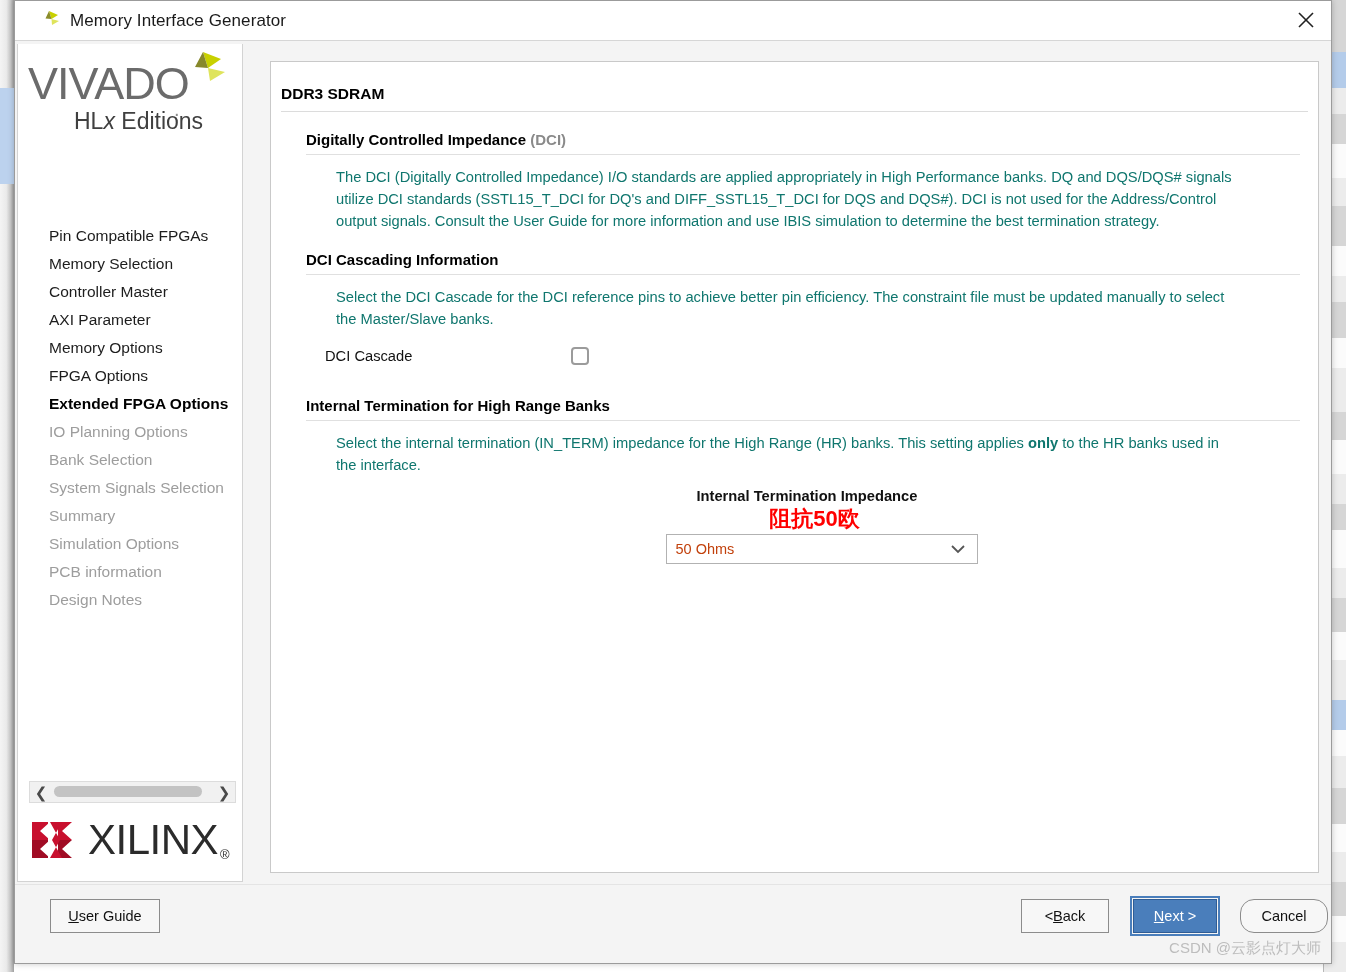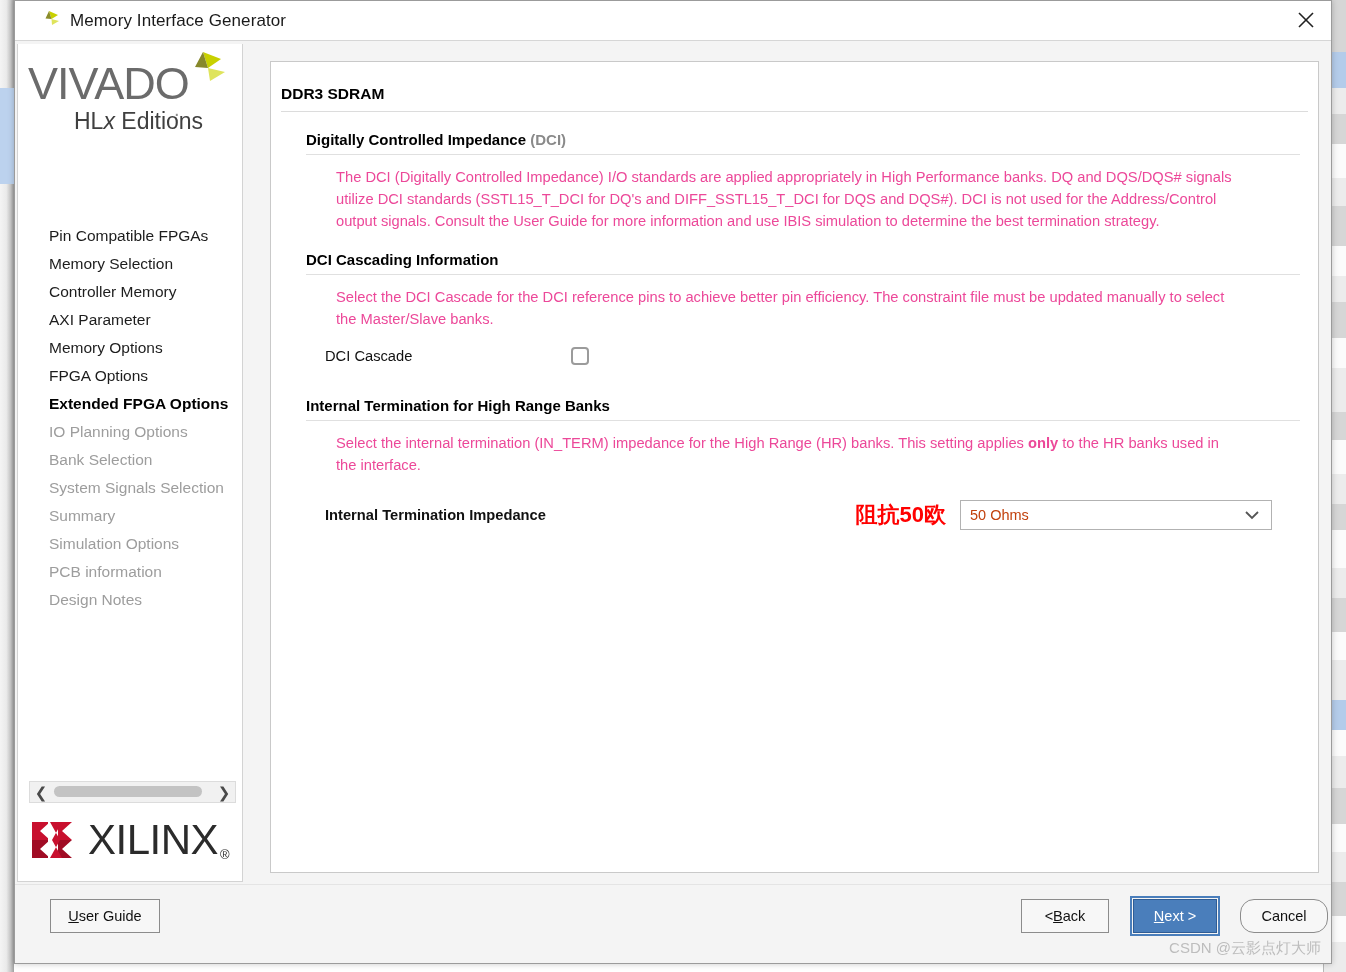--- a/index.html
+++ b/index.html
@@ -238,7 +238,7 @@
   .section-body {
     margin: 11px 78px 0 65px;
     font-size: 14.7px;
-    color: #ec4899;
+    color: #0f766e;
     line-height: 22px;
   }
   .section-body b { font-weight: bold; }

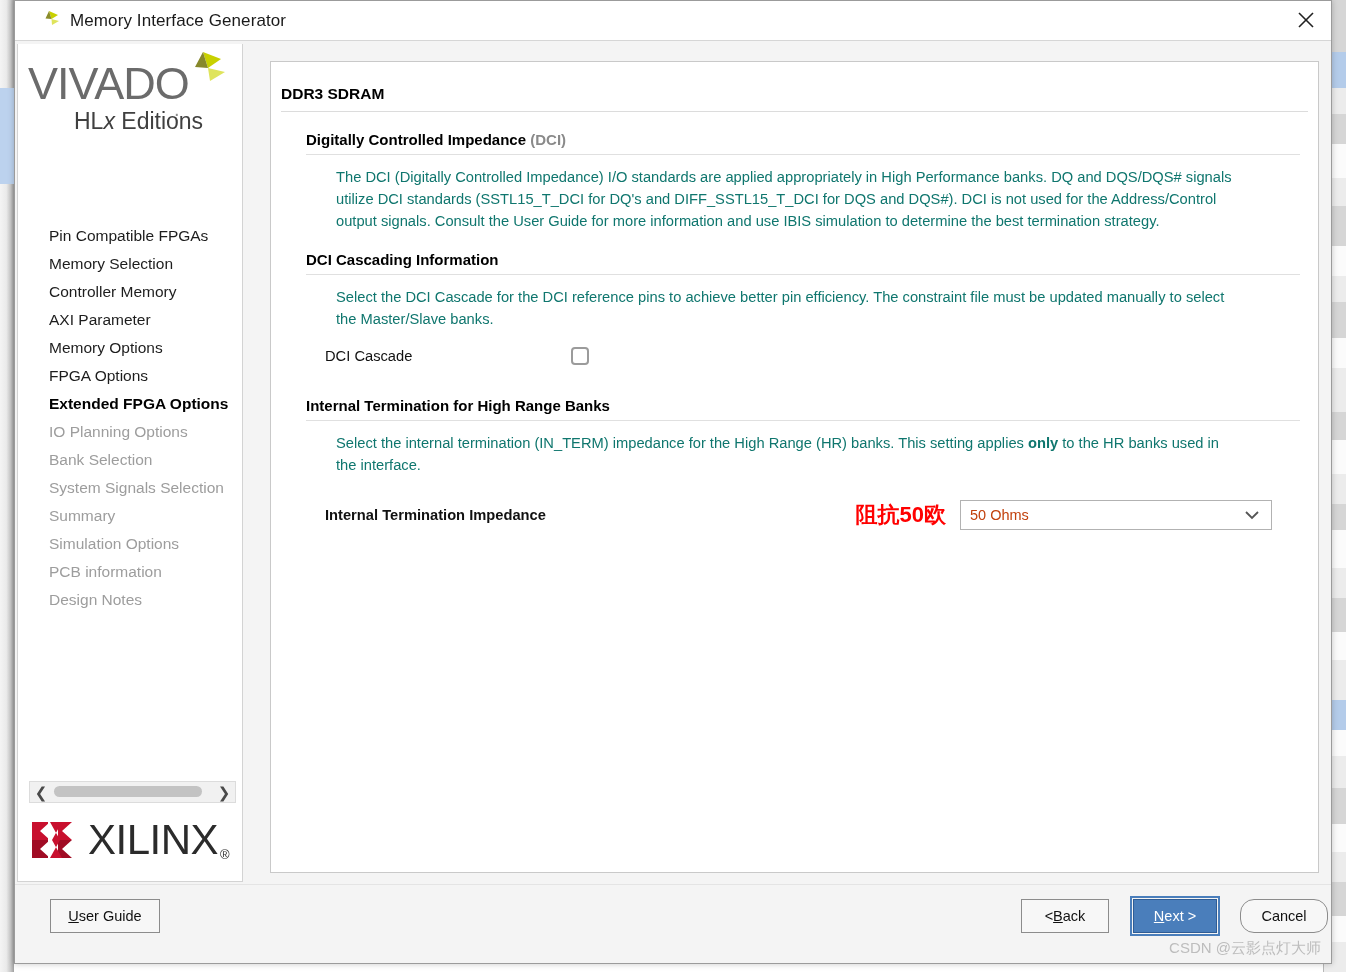--- a/index.html
+++ b/index.html
@@ -408,7 +408,7 @@
         <div class="nav" id="nav">
             <div class="nav-item">Pin Compatible FPGAs</div>
             <div class="nav-item">Memory Selection</div>
-            <div class="nav-item">Controller Memory</div>
+            <div class="nav-item">Controller Master</div>
             <div class="nav-item">AXI Parameter</div>
             <div class="nav-item">Memory Options</div>
             <div class="nav-item">FPGA Options</div>

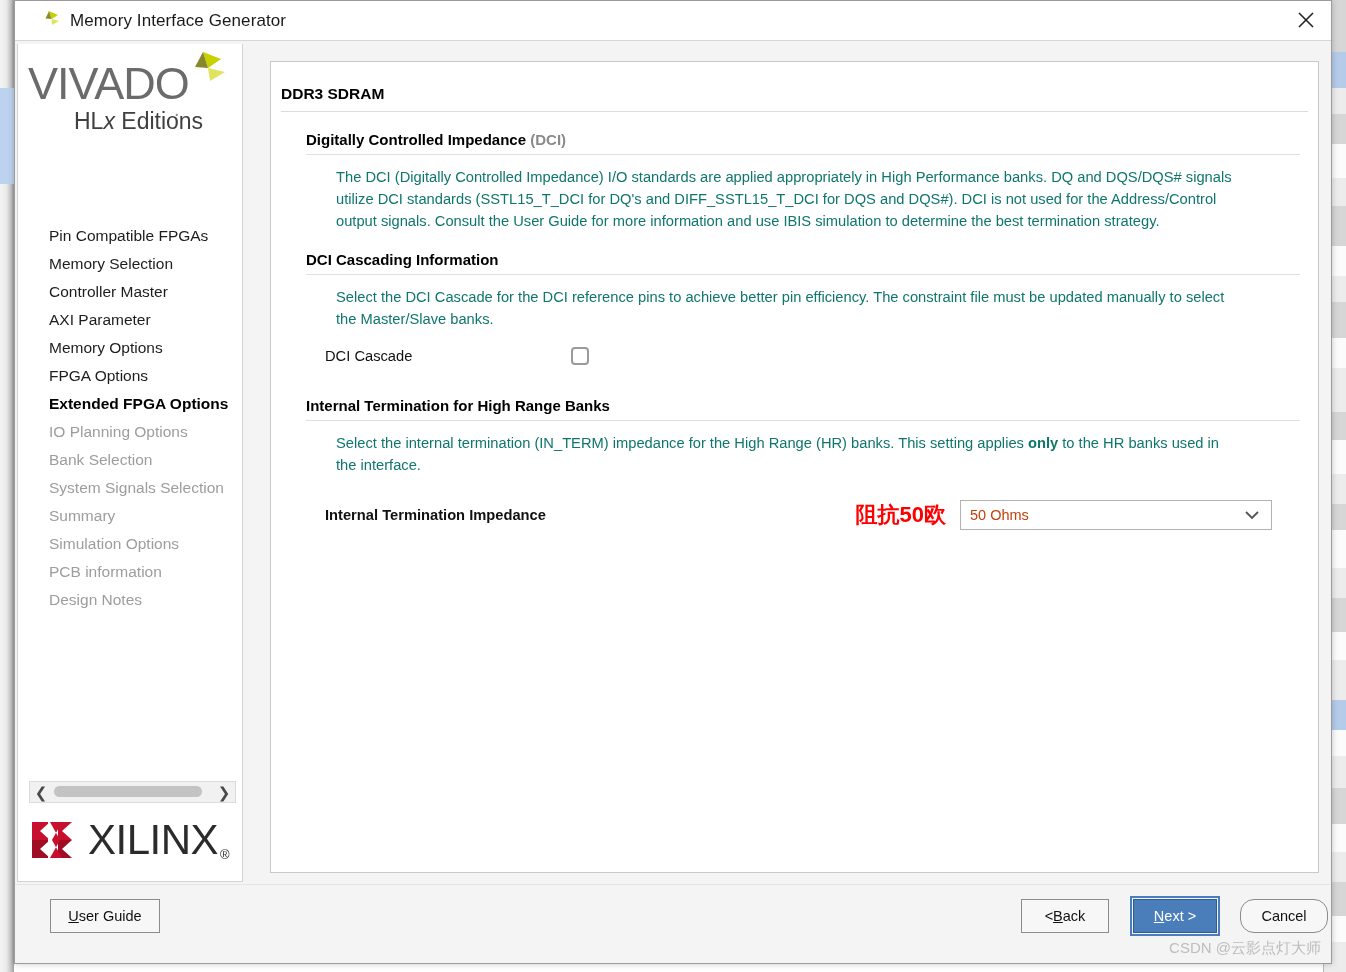--- a/index.html
+++ b/index.html
@@ -470,7 +470,7 @@
           <div class="section-head">Internal Termination for High Range Banks</div>
           <div class="section-rule"></div>
           <div class="section-body"><span>Select the internal termination (IN_TERM) impedance for the High Range (HR) banks. This setting applies </span><b>only</b><span> to the HR banks used in the interface.</span></div>
-          <div class="field-row" style="margin-top:24px;">
+          <div class="field-row" style="margin-top:12px;flex-direction:column;">
             <div class="field-label bold">Internal Termination Impedance</div>
             <div style="flex:1;"></div>
             <div class="annot">阻抗50欧</div>

